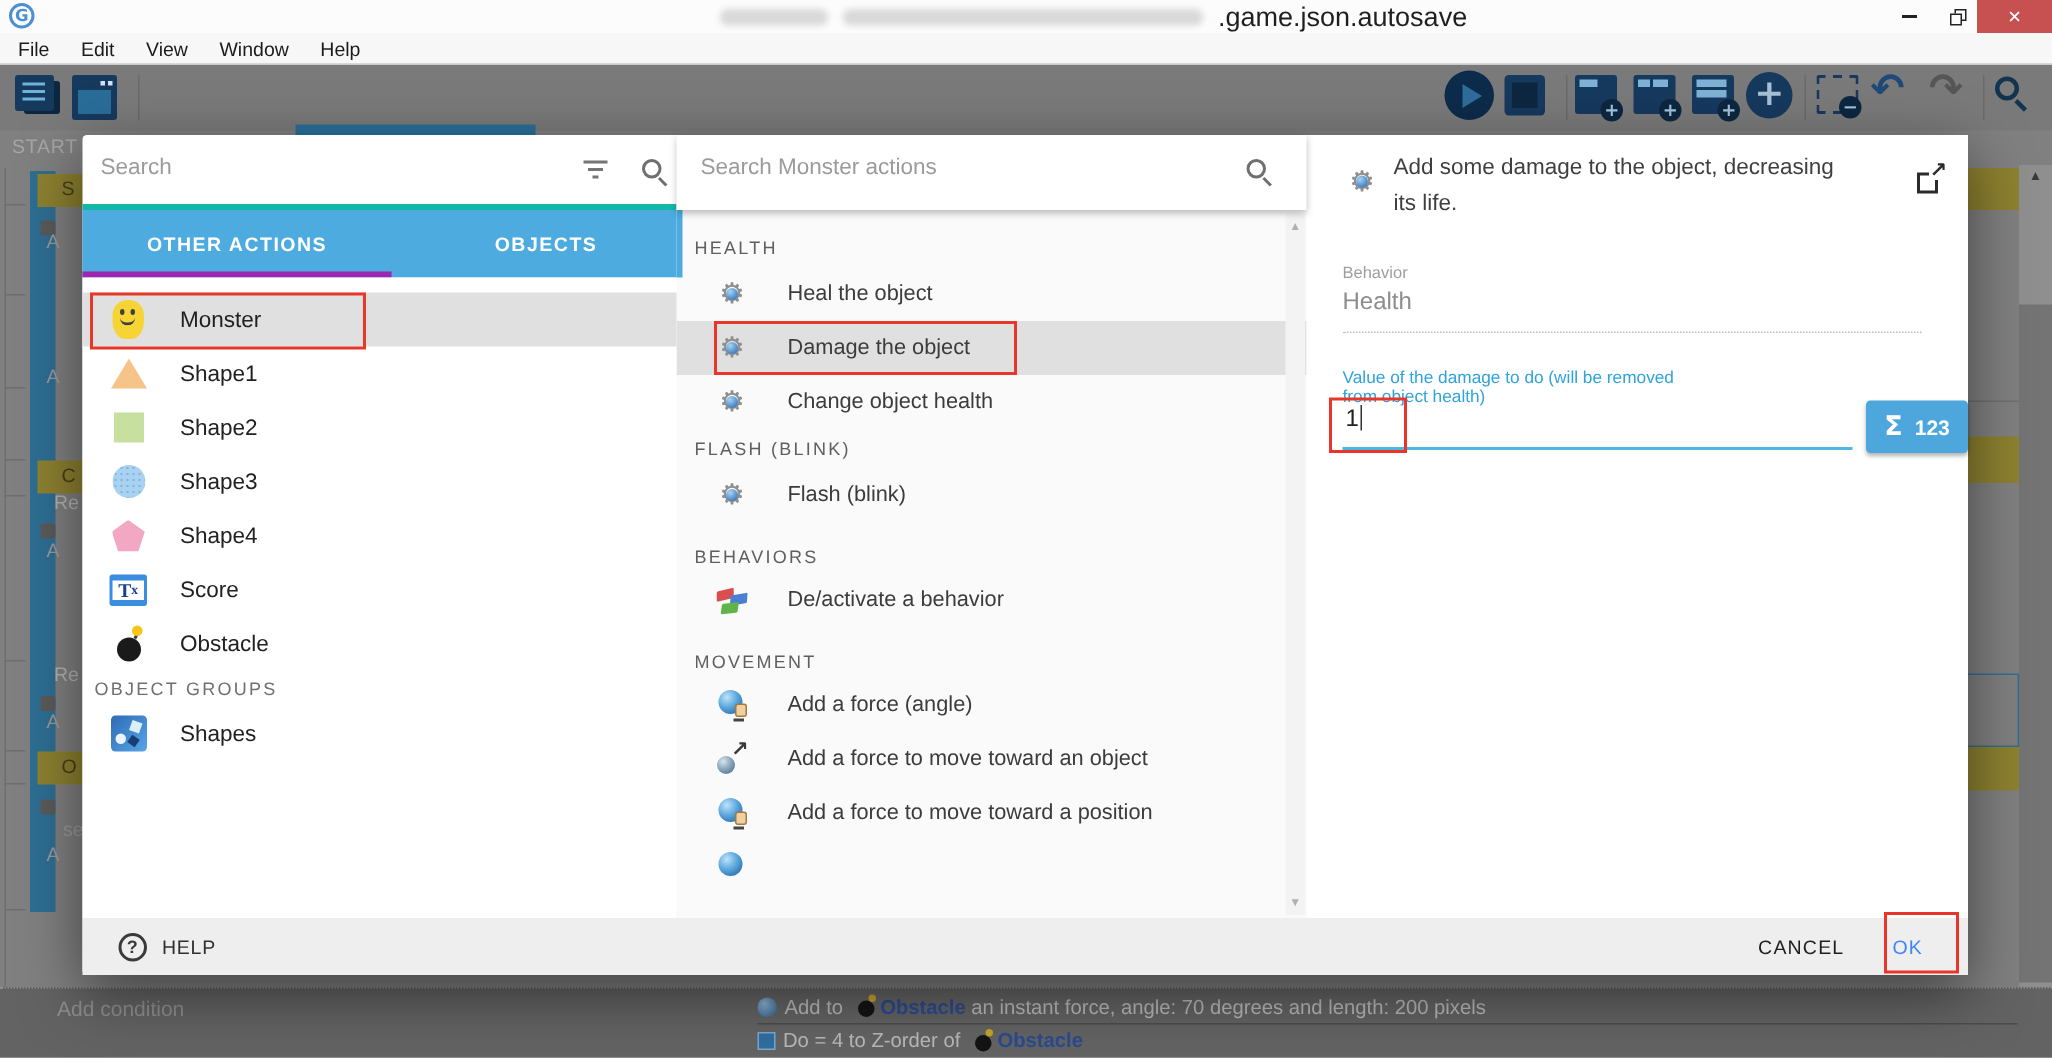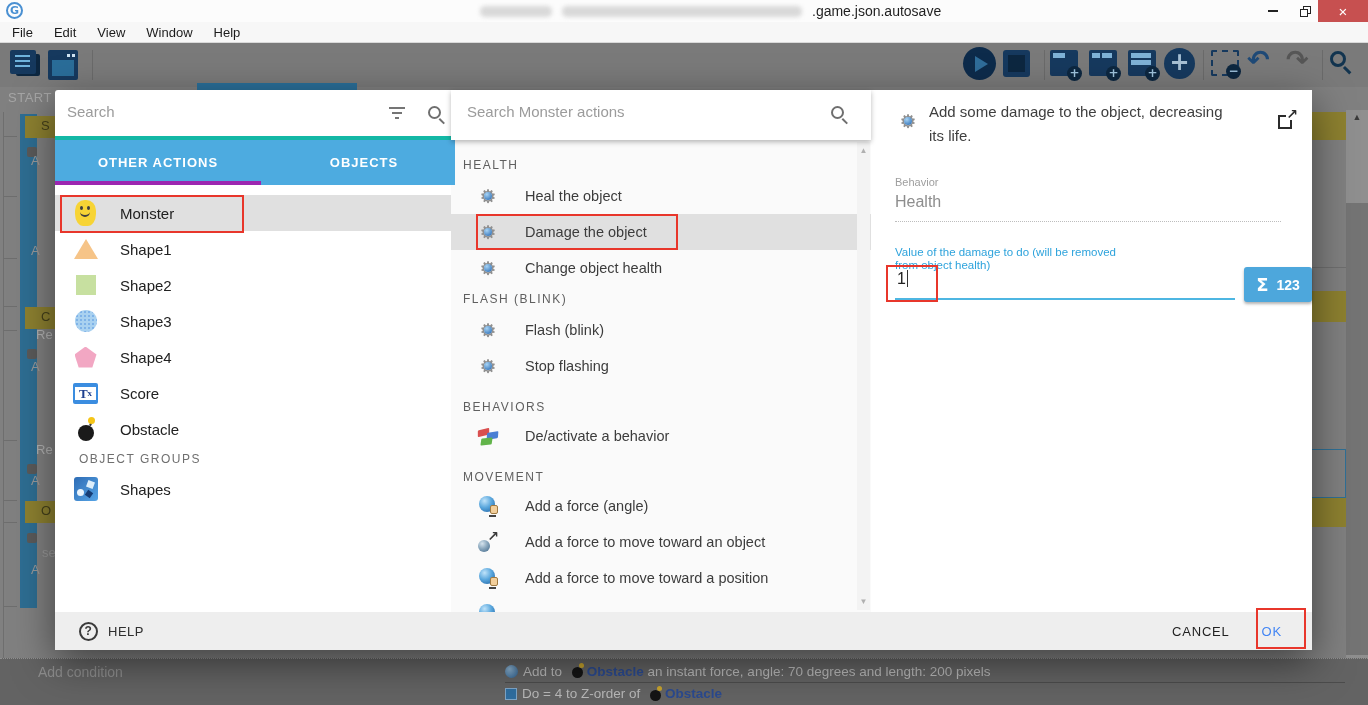--- a/index.html
+++ b/index.html
@@ -11,7 +11,7 @@
   #gd-logo{position:absolute;left:6px;top:2px;width:17px;height:17px;border:2px solid #4a90d2;border-radius:50%;color:#4a90d2;font:bold 11px/13px "DejaVu Sans",sans-serif;text-align:center}
   #title-group{position:absolute;left:480px;top:0;height:22px;display:flex;align-items:center;gap:10px}
   .blur-pill{height:11px;background:#d9d9d9;border-radius:5px;filter:blur(2px)}
-  #title-text{font-size:14px;color:#1f1f1f}
+  #title-text{font-size:18px;color:#1f1f1f}
   .win-btn{position:absolute;top:0;height:22px;width:30px;display:flex;align-items:center;justify-content:center}
   #win-min{left:1258px}
   .win-min-glyph{width:10px;height:2px;background:#222}

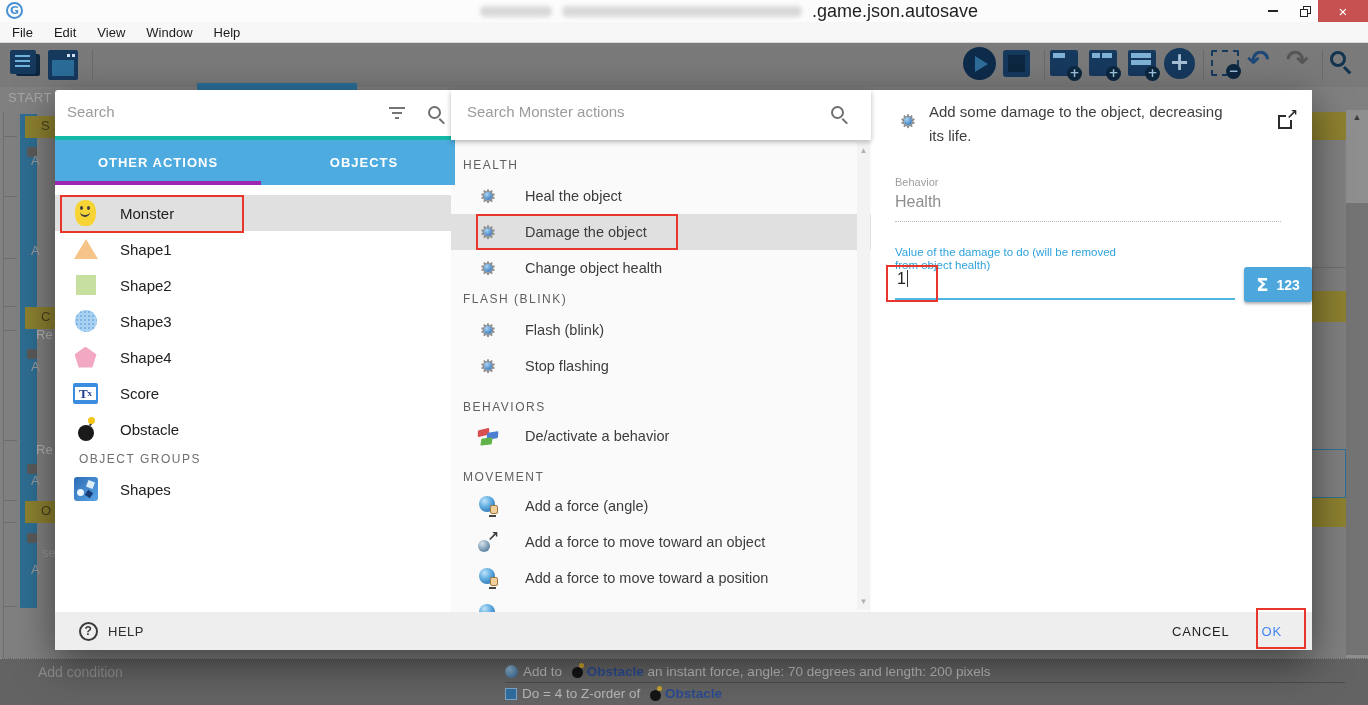--- a/index.html
+++ b/index.html
@@ -458,15 +458,6 @@
             </span>
           <span class="act-label">Flash (blink)</span>
         </div>
-        <div class="act-row">
-          <span class="act-ic">
-              <span class="gear-icon">
-                <span class="g">⚙</span>
-                <span class="dot"></span>
-              </span>
-            </span>
-          <span class="act-label">Stop flashing</span>
-        </div>
         <div class="sec-header tall">BEHAVIORS</div>
         <div class="act-row">
           <span class="act-ic">

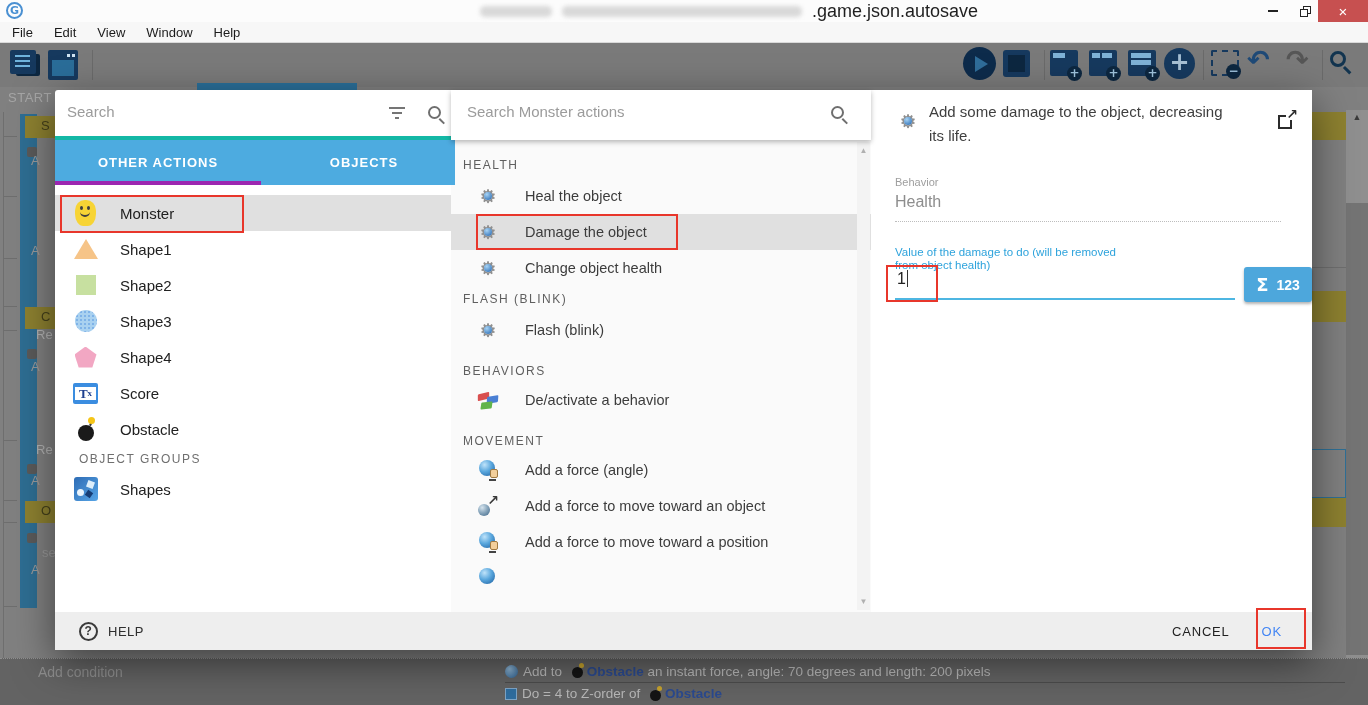--- a/index.html
+++ b/index.html
@@ -100,7 +100,7 @@
   .obj-row.selected{background:#e0e0e0}
   .obj-ic{width:27px;display:flex;justify-content:center;flex:none}
   .obj-label{margin-left:21px;font-size:15px;color:#212121}
-  .list-subheader{height:24px;line-height:24px;padding-left:24px;font-size:12px;color:#6f6f6f;letter-spacing:1.5px}
+  .list-subheader{height:24px;line-height:24px;padding-left:8px;font-size:12px;color:#6f6f6f;letter-spacing:1.5px}
   #lp-scroll{position:absolute;right:1px;top:95px;width:13px;height:427px;background:#f8f8f8}
   .sc-arrow{position:absolute;width:13px;text-align:center;font-size:8px;color:#b0b0b0}
   

